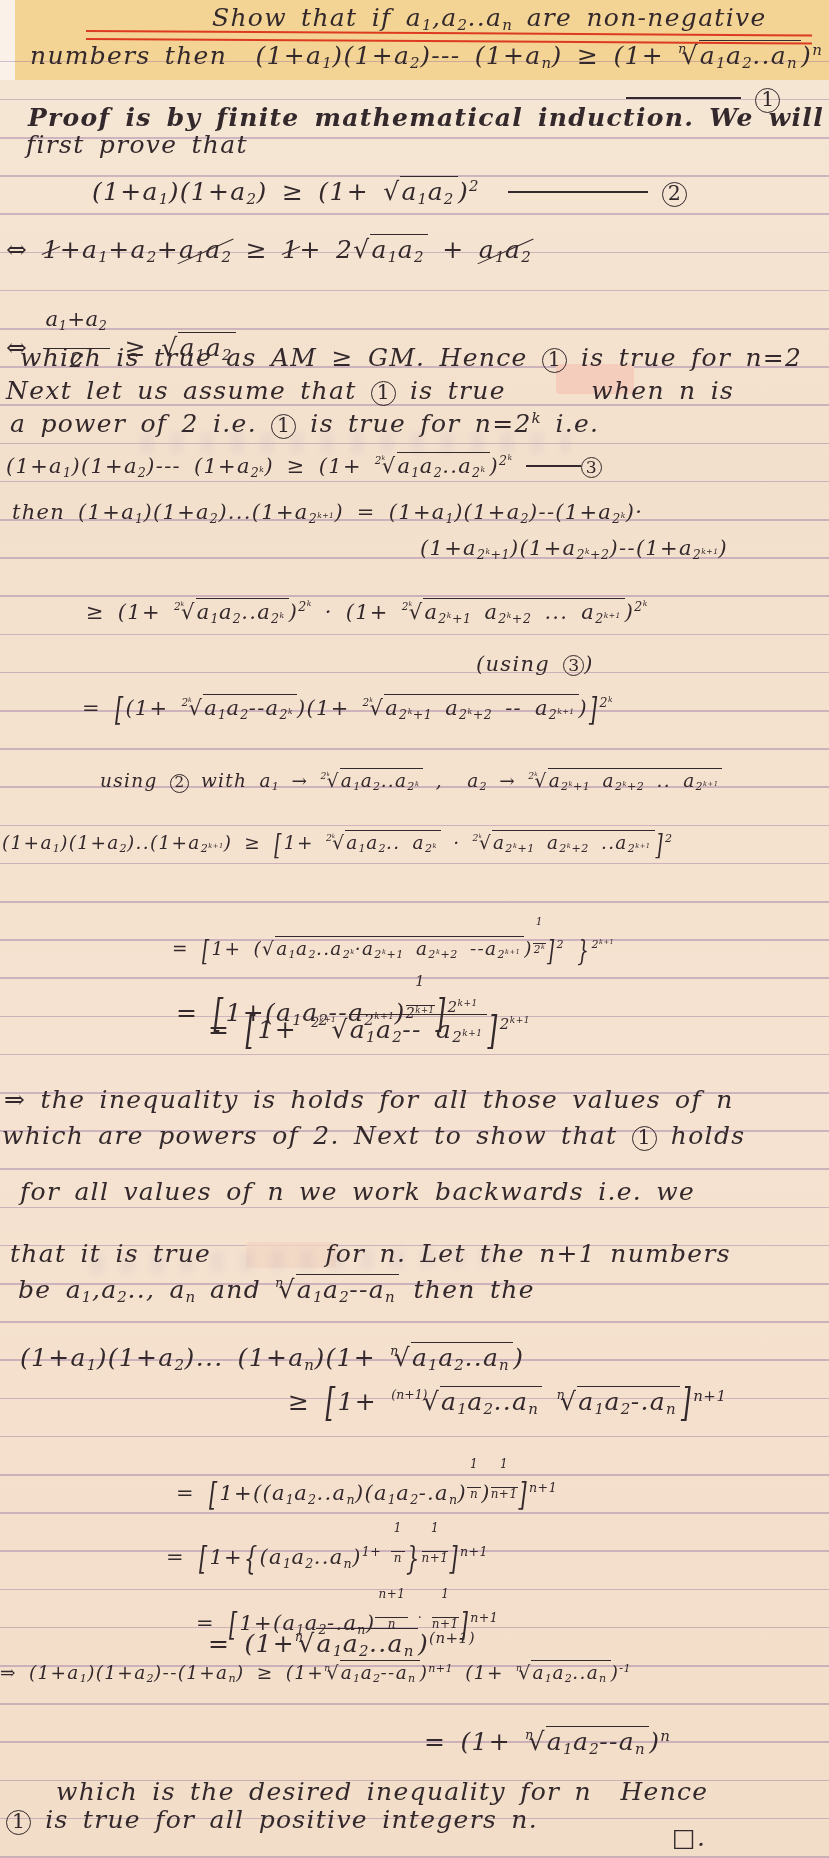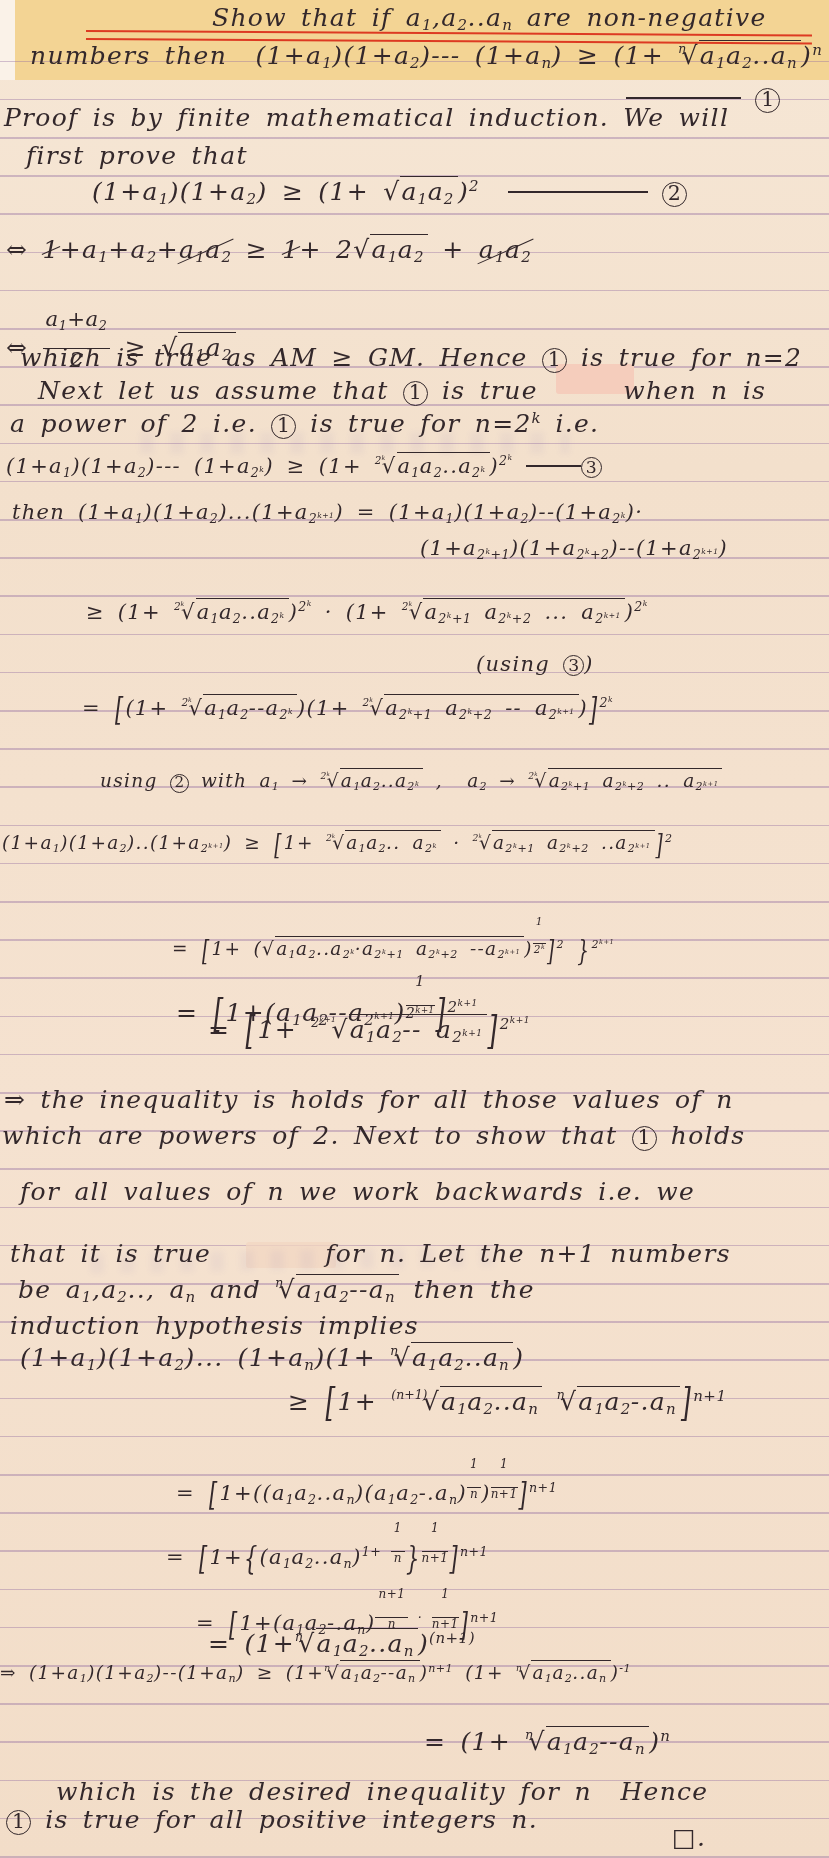--- a/index.html
+++ b/index.html
@@ -64,7 +64,7 @@
 
   
   .l0{top:4px;left:212px;}   .l1{top:40px;left:30px;}   .l2{top:84px;left:626px;}
-  .l3{top:104px;left:4px;}  .l4{top:142px;left:26px;}  .l5{top:176px;left:92px;}
+  .l3{top:104px;left:28px;font-weight:bold;}  .l4{top:142px;left:26px;}  .l5{top:176px;left:92px;}
   .l6{top:234px;left:6px;}   .l7{top:292px;left:6px;}   .l8{top:344px;left:20px;}
   .l9{top:377px;left:6px;margin-left:32px;}   .l10{top:410px;left:10px;} .l11{top:452px;left:6px;}
   .l12{top:500px;left:12px;} .l13{top:536px;left:420px;}.l14{top:598px;left:86px;}

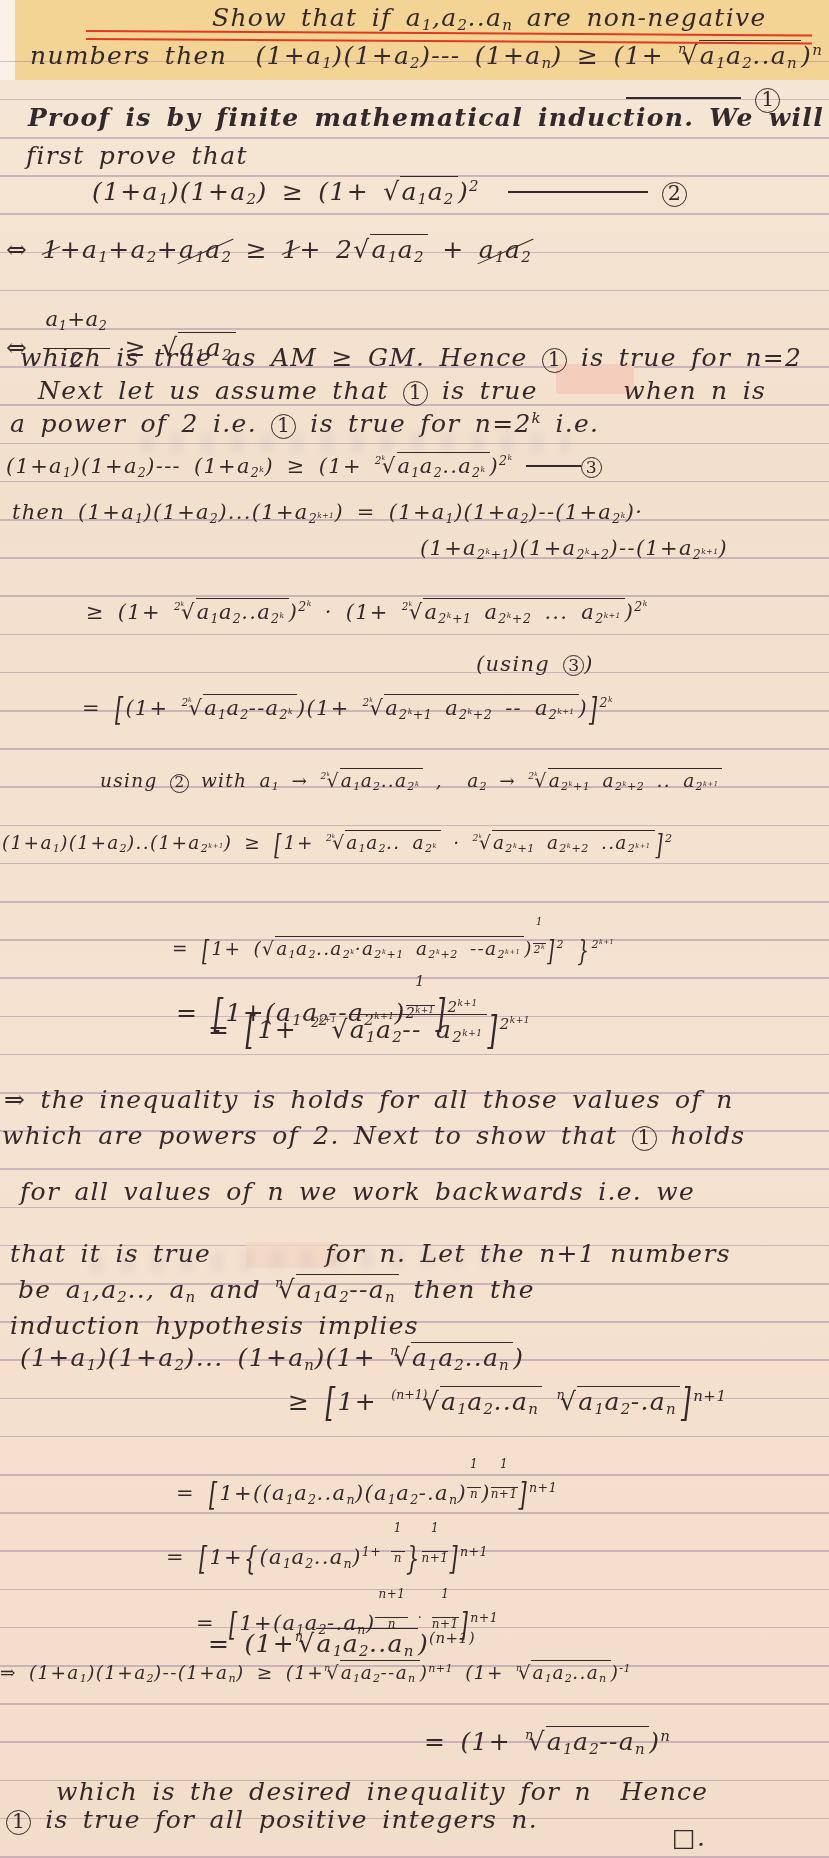--- a/index.html
+++ b/index.html
@@ -64,7 +64,7 @@
 
   
   .l0{top:4px;left:212px;}   .l1{top:40px;left:30px;}   .l2{top:84px;left:626px;}
-  .l3{top:104px;left:28px;font-weight:bold;}  .l4{top:142px;left:26px;}  .l5{top:176px;left:92px;}
+  .l3{top:104px;left:28px;font-weight:bold;}  .l4{top:131px;left:26px;}  .l5{top:176px;left:92px;}
   .l6{top:234px;left:6px;}   .l7{top:292px;left:6px;}   .l8{top:344px;left:20px;}
   .l9{top:377px;left:6px;margin-left:32px;}   .l10{top:410px;left:10px;} .l11{top:452px;left:6px;}
   .l12{top:500px;left:12px;} .l13{top:536px;left:420px;}.l14{top:598px;left:86px;}

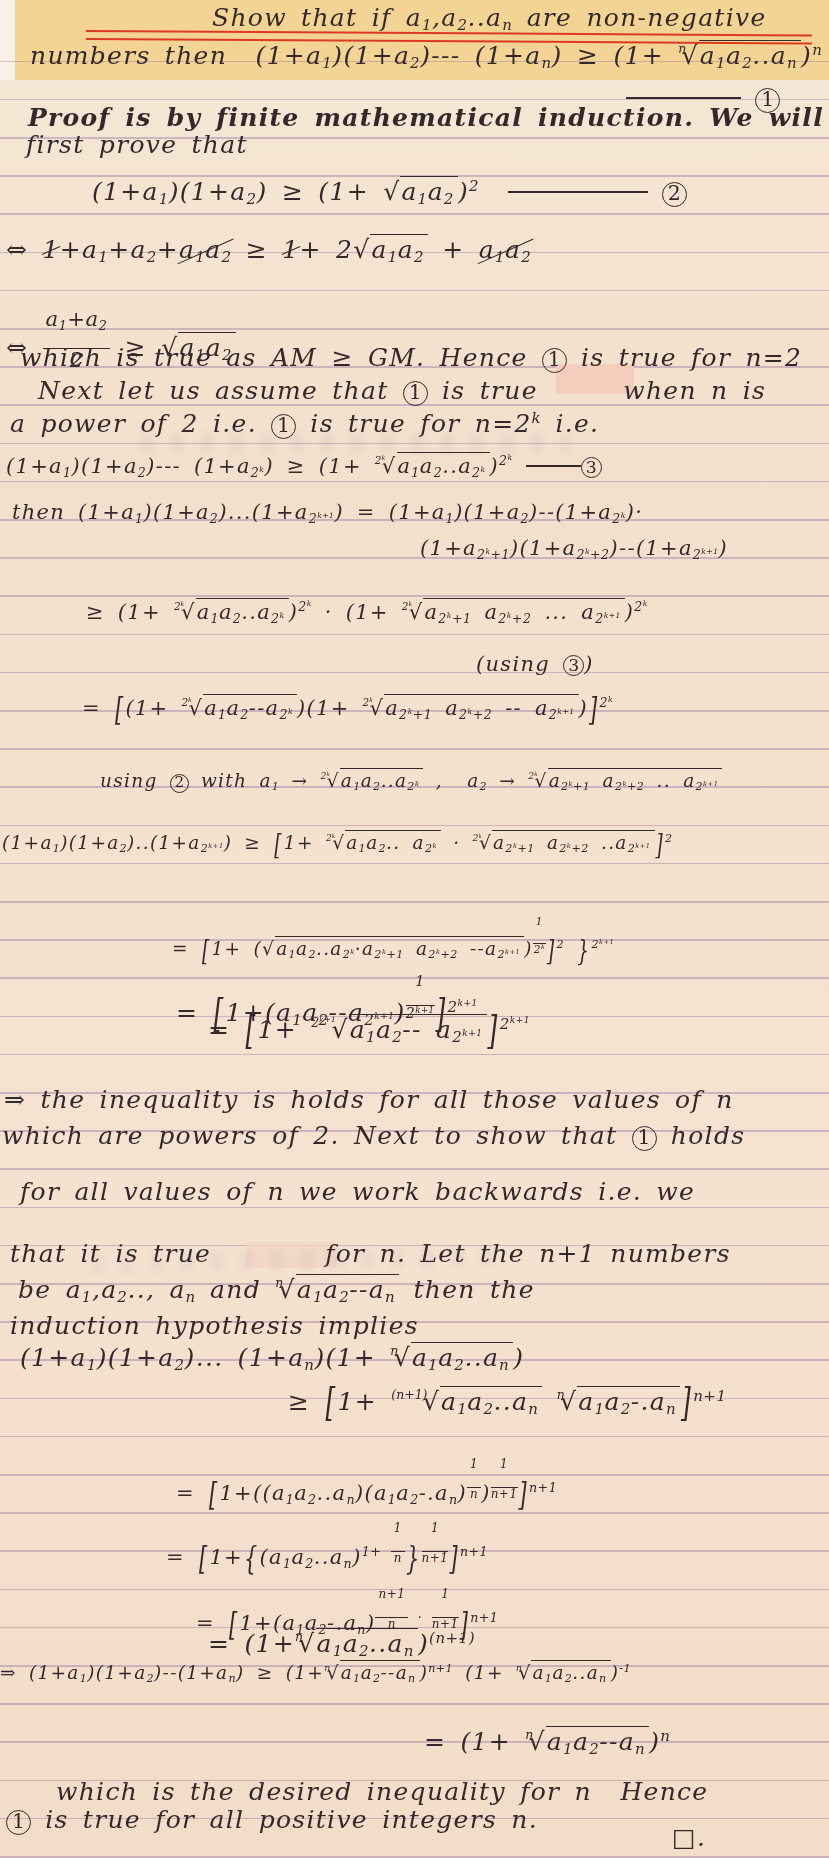--- a/index.html
+++ b/index.html
@@ -66,7 +66,7 @@
   .l0{top:4px;left:212px;}   .l1{top:40px;left:30px;}   .l2{top:84px;left:626px;}
   .l3{top:104px;left:28px;font-weight:bold;}  .l4{top:131px;left:26px;}  .l5{top:176px;left:92px;}
   .l6{top:234px;left:6px;}   .l7{top:292px;left:6px;}   .l8{top:344px;left:20px;}
-  .l9{top:377px;left:6px;margin-left:32px;}   .l10{top:410px;left:10px;} .l11{top:452px;left:6px;}
+  .l9{top:377px;left:6px;}   .l10{top:410px;left:10px;} .l11{top:452px;left:6px;}
   .l12{top:500px;left:12px;} .l13{top:536px;left:420px;}.l14{top:598px;left:86px;}
   .l15{top:652px;left:476px;}.l16{top:694px;left:82px;} .l17{top:768px;left:100px;}
   .l18{top:830px;left:2px;}  .l19{top:900px;left:172px;}.l20{top:958px;left:176px;}

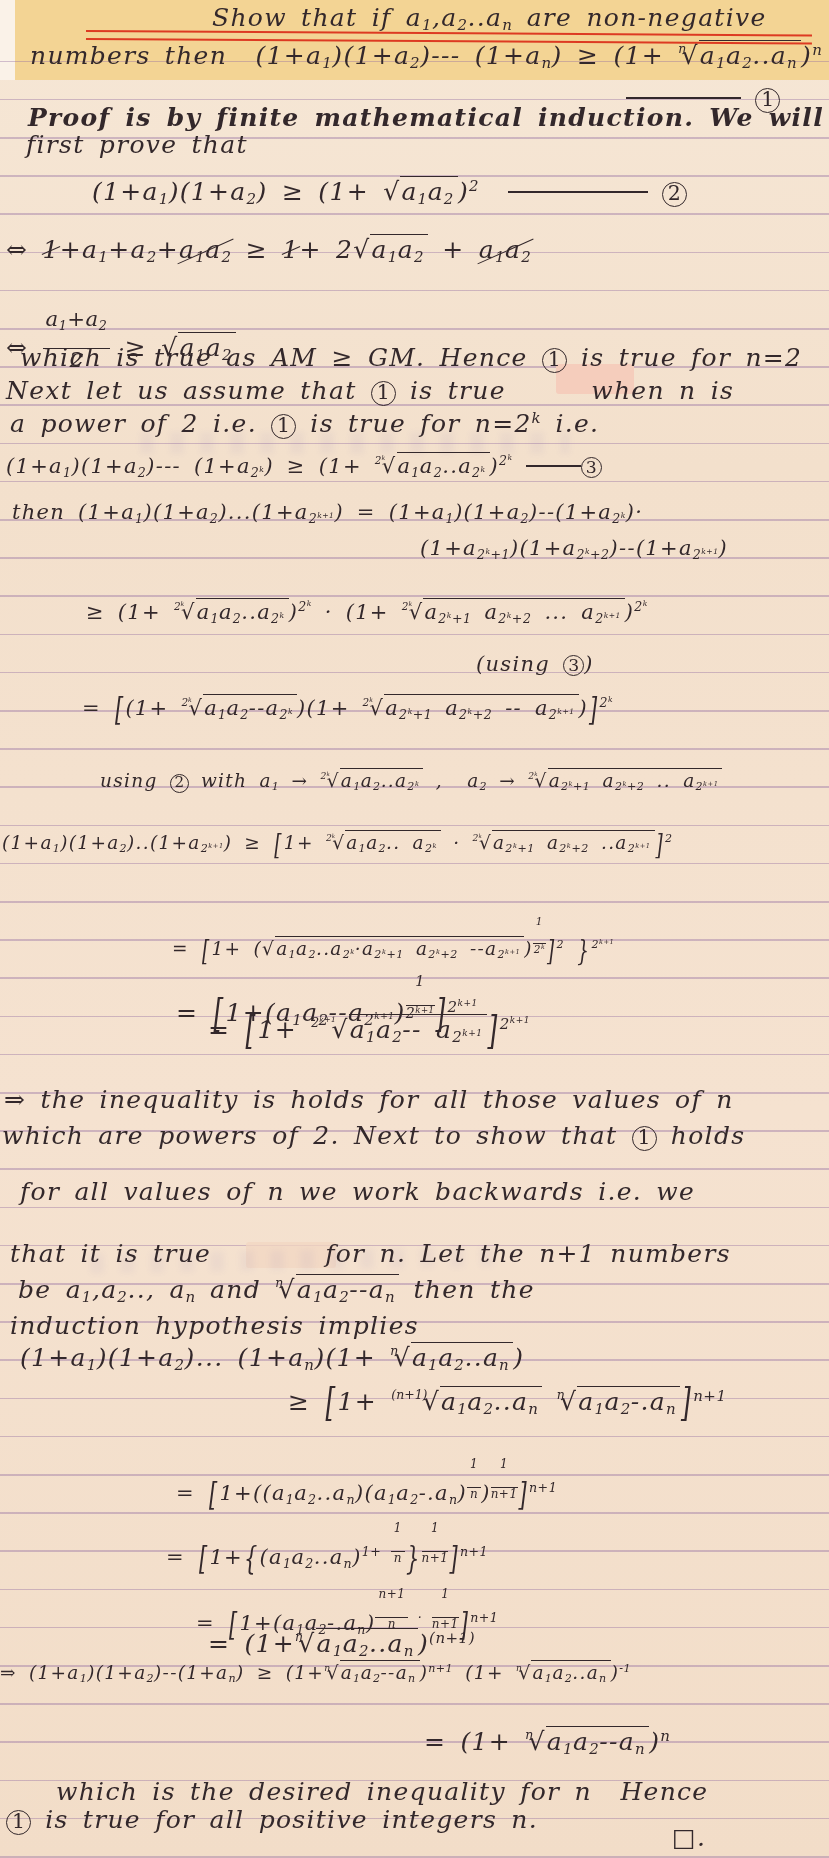--- a/index.html
+++ b/index.html
@@ -118,7 +118,6 @@
   <div class="line l24">for all values of n we work backwards i.e. we</div>
   <div class="line l26">that it is true        for n. Let the n+1 numbers</div>
   <div class="line l27">be a<span class="sub">1</span>,a<span class="sub">2</span>.., a<span class="sub">n</span> and <span class="sqrt"><span class="idx">n</span><span class="sgn">√</span><span class="rad">a<span class="sub">1</span>a<span class="sub">2</span>--a<span class="sub">n</span></span></span> then the</div>
-  <div class="line l28">induction hypothesis implies</div>
   <div class="line l29">(1+a<span class="sub">1</span>)(1+a<span class="sub">2</span>)... (1+a<span class="sub">n</span>)(1+ <span class="sqrt"><span class="idx">n</span><span class="sgn">√</span><span class="rad">a<span class="sub">1</span>a<span class="sub">2</span>..a<span class="sub">n</span></span></span>)</div>
   <div class="line l30">≥ <span class="bigbr">[</span>1+ <span class="sqrt"><span class="idx">(n+1)</span><span class="sgn">√</span><span class="rad">a<span class="sub">1</span>a<span class="sub">2</span>..a<span class="sub">n</span></span></span> <span class="sqrt"><span class="idx">n</span><span class="sgn">√</span><span class="rad">a<span class="sub">1</span>a<span class="sub">2</span>-.a<span class="sub">n</span></span></span><span class="bigbr">]</span><span class="sup">n+1</span></div>
   <div class="line l31 md">= <span class="bigbr">[</span>1+((a<span class="sub">1</span>a<span class="sub">2</span>..a<span class="sub">n</span>)(a<span class="sub">1</span>a<span class="sub">2</span>-.a<span class="sub">n</span>)<span class="sup"><span class="frac"><span class="fn">1</span><span class="fd">n</span></span></span>)<span class="sup"><span class="frac"><span class="fn">1</span><span class="fd">n+1</span></span></span><span class="bigbr">]</span><span class="sup">n+1</span></div>

